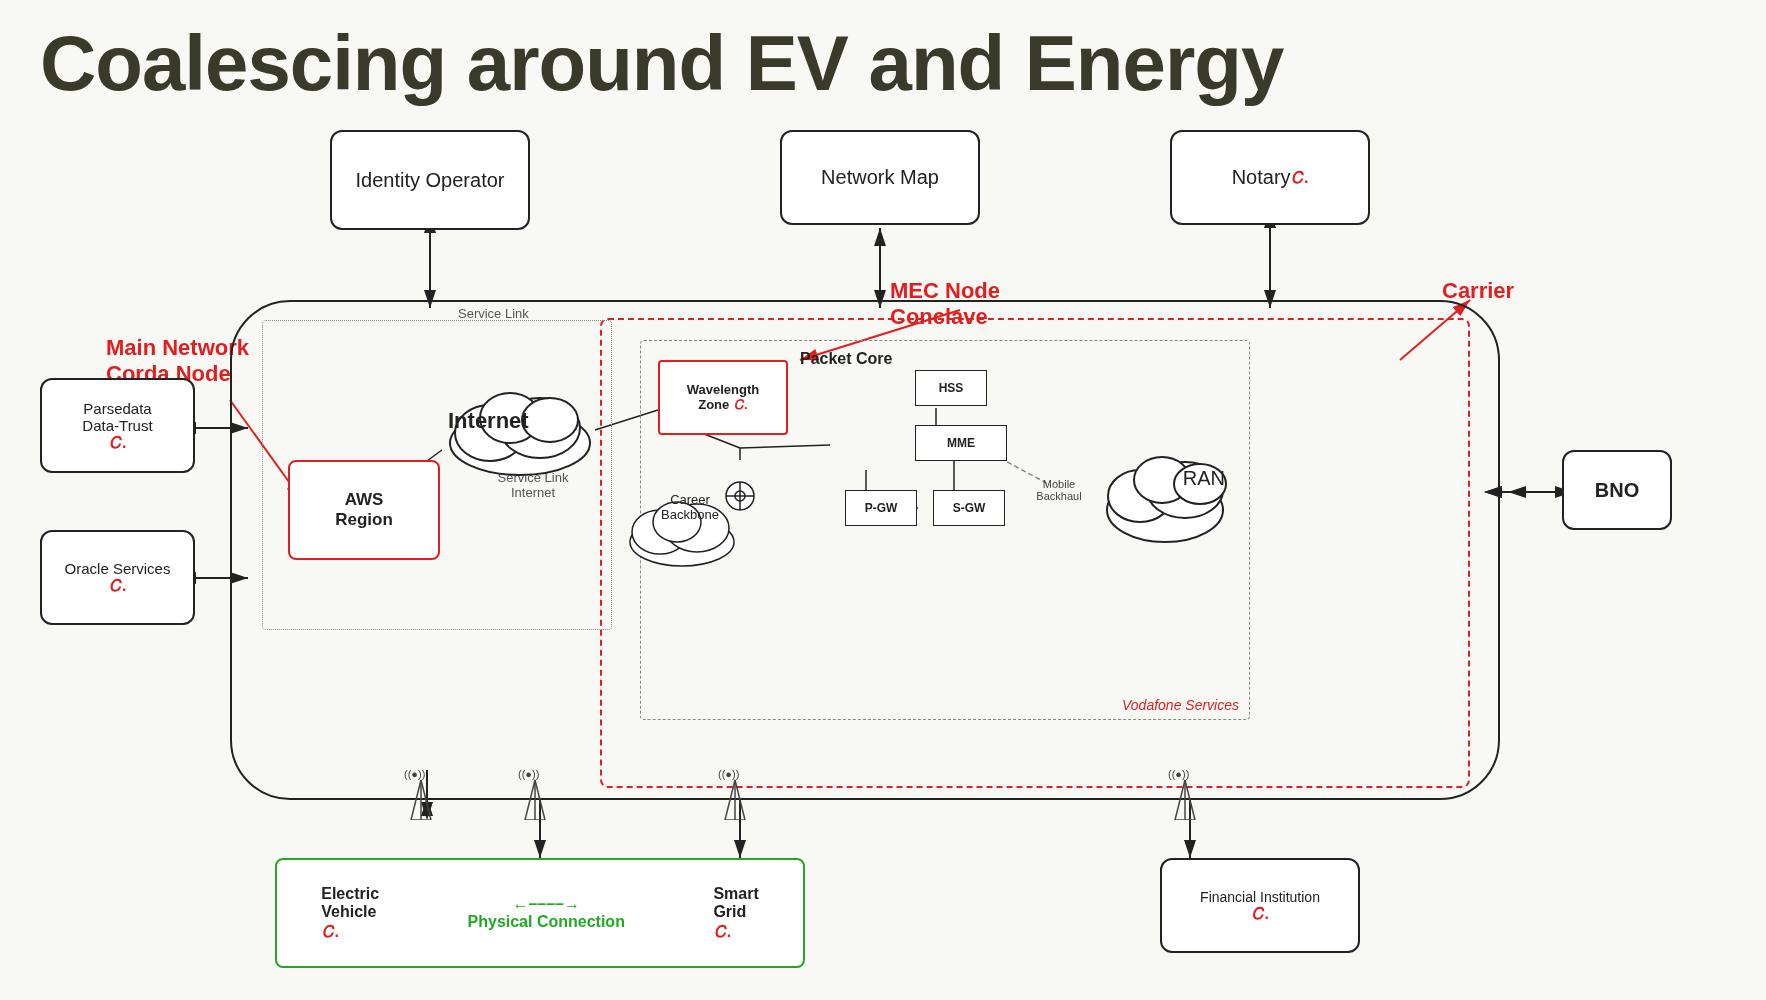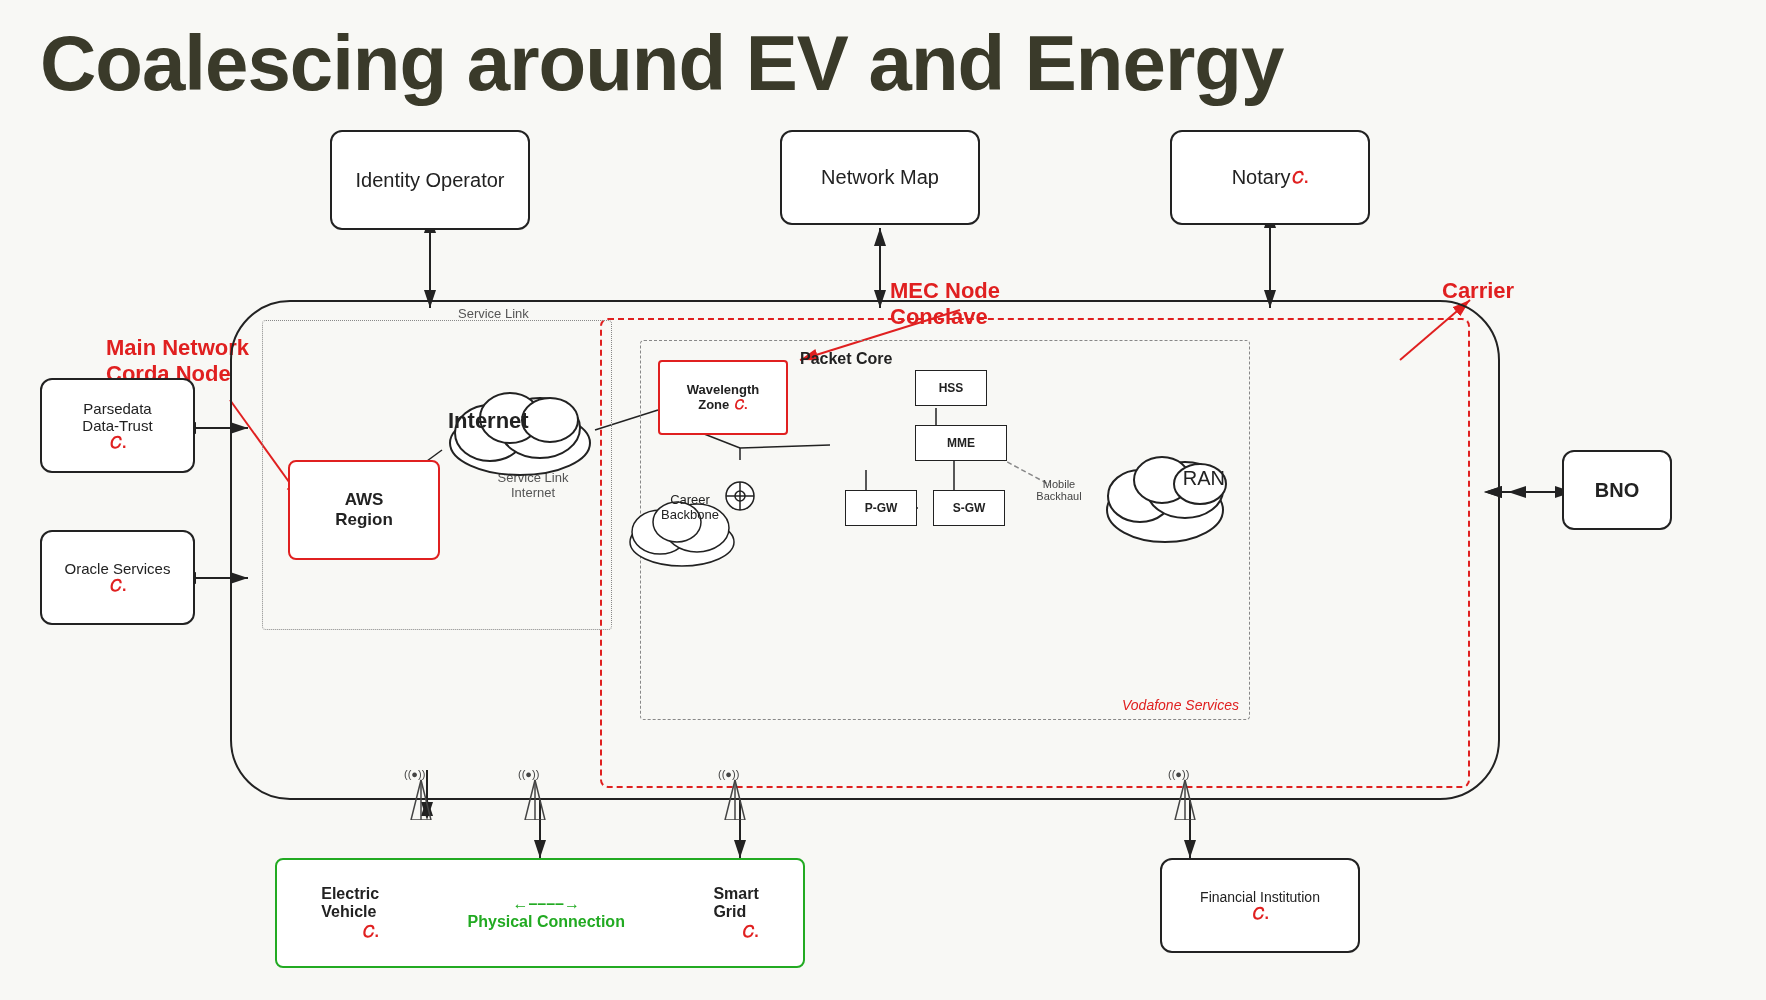--- a/index.html
+++ b/index.html
@@ -260,7 +260,7 @@
     .ev-item {
       display: flex;
       flex-direction: column;
-      align-items: flex-end;
+      align-items: flex-start;
       font-size: 18px;
       font-weight: bold;
       color: #222;

